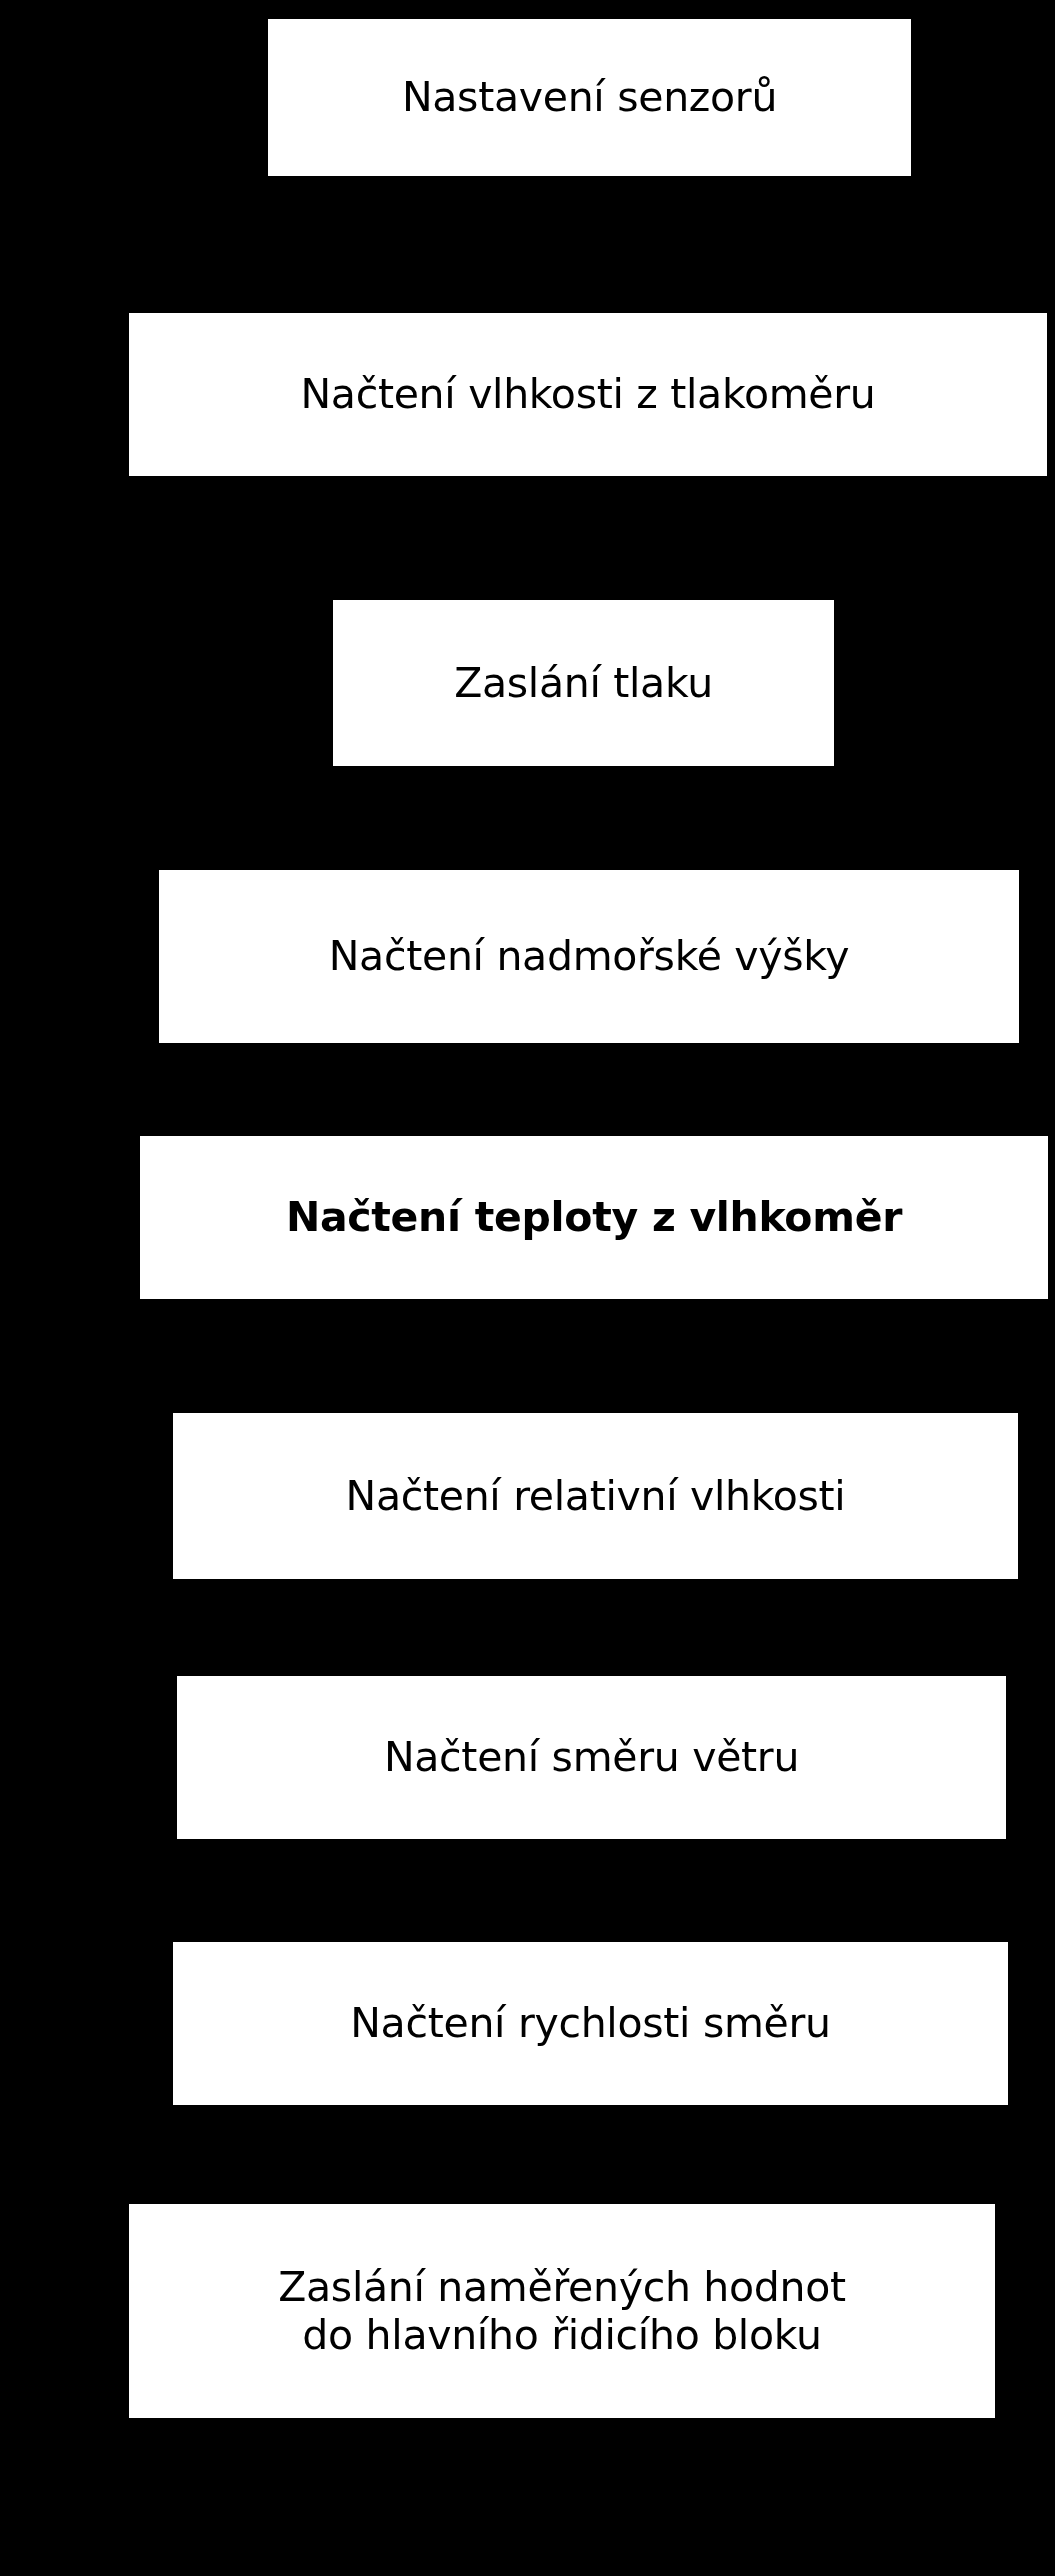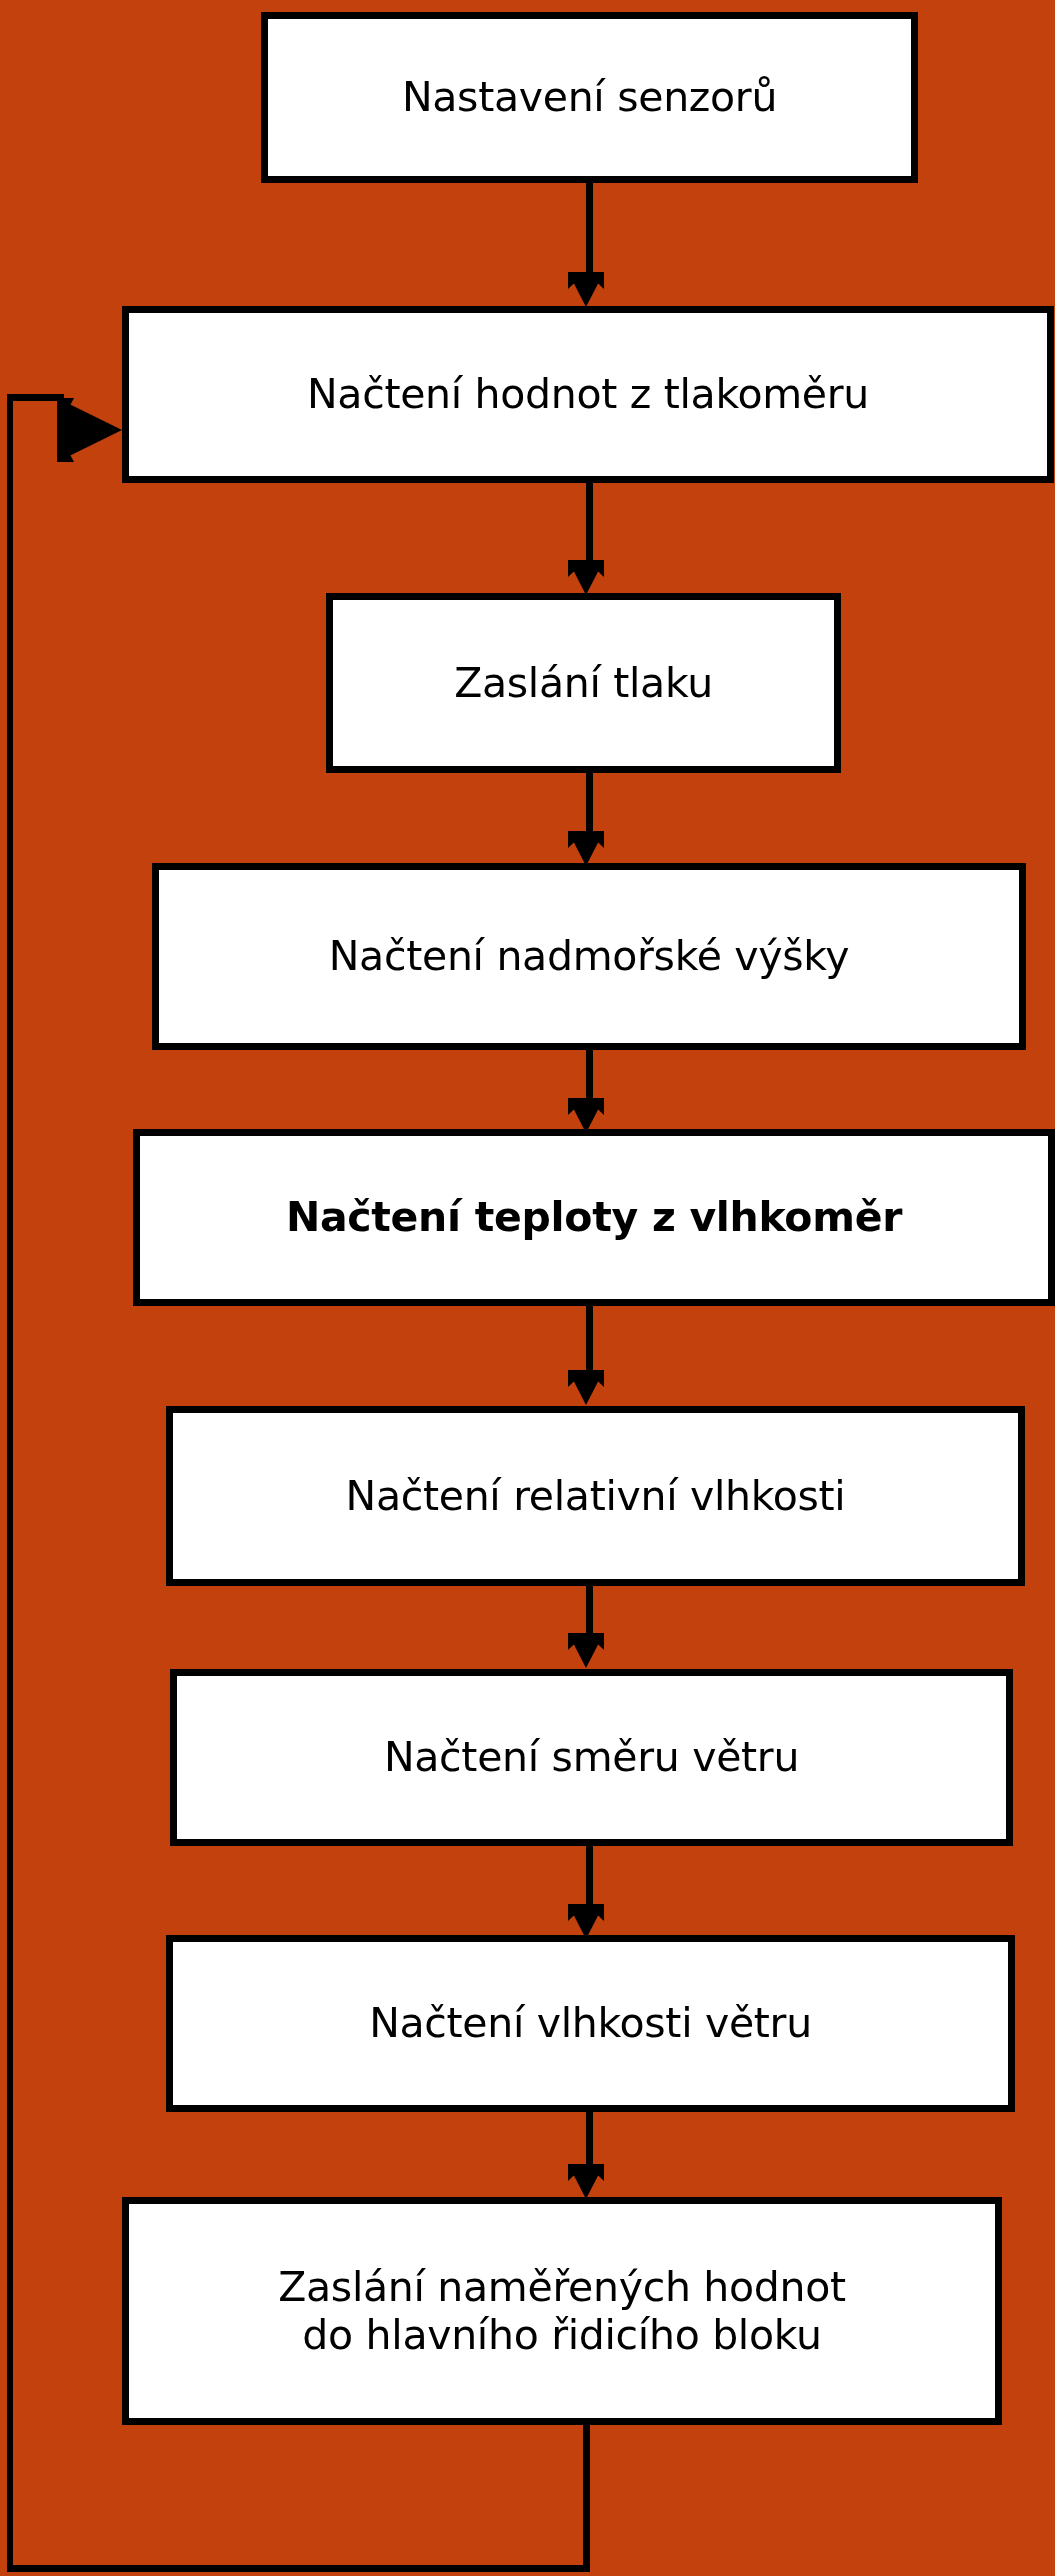--- a/index.html
+++ b/index.html
@@ -14,7 +14,7 @@
     position: relative;
     width: 1055px;
     height: 2576px;
-    background: #c2410c;
+    background: #000000;
     overflow: hidden;
   }
   .node {

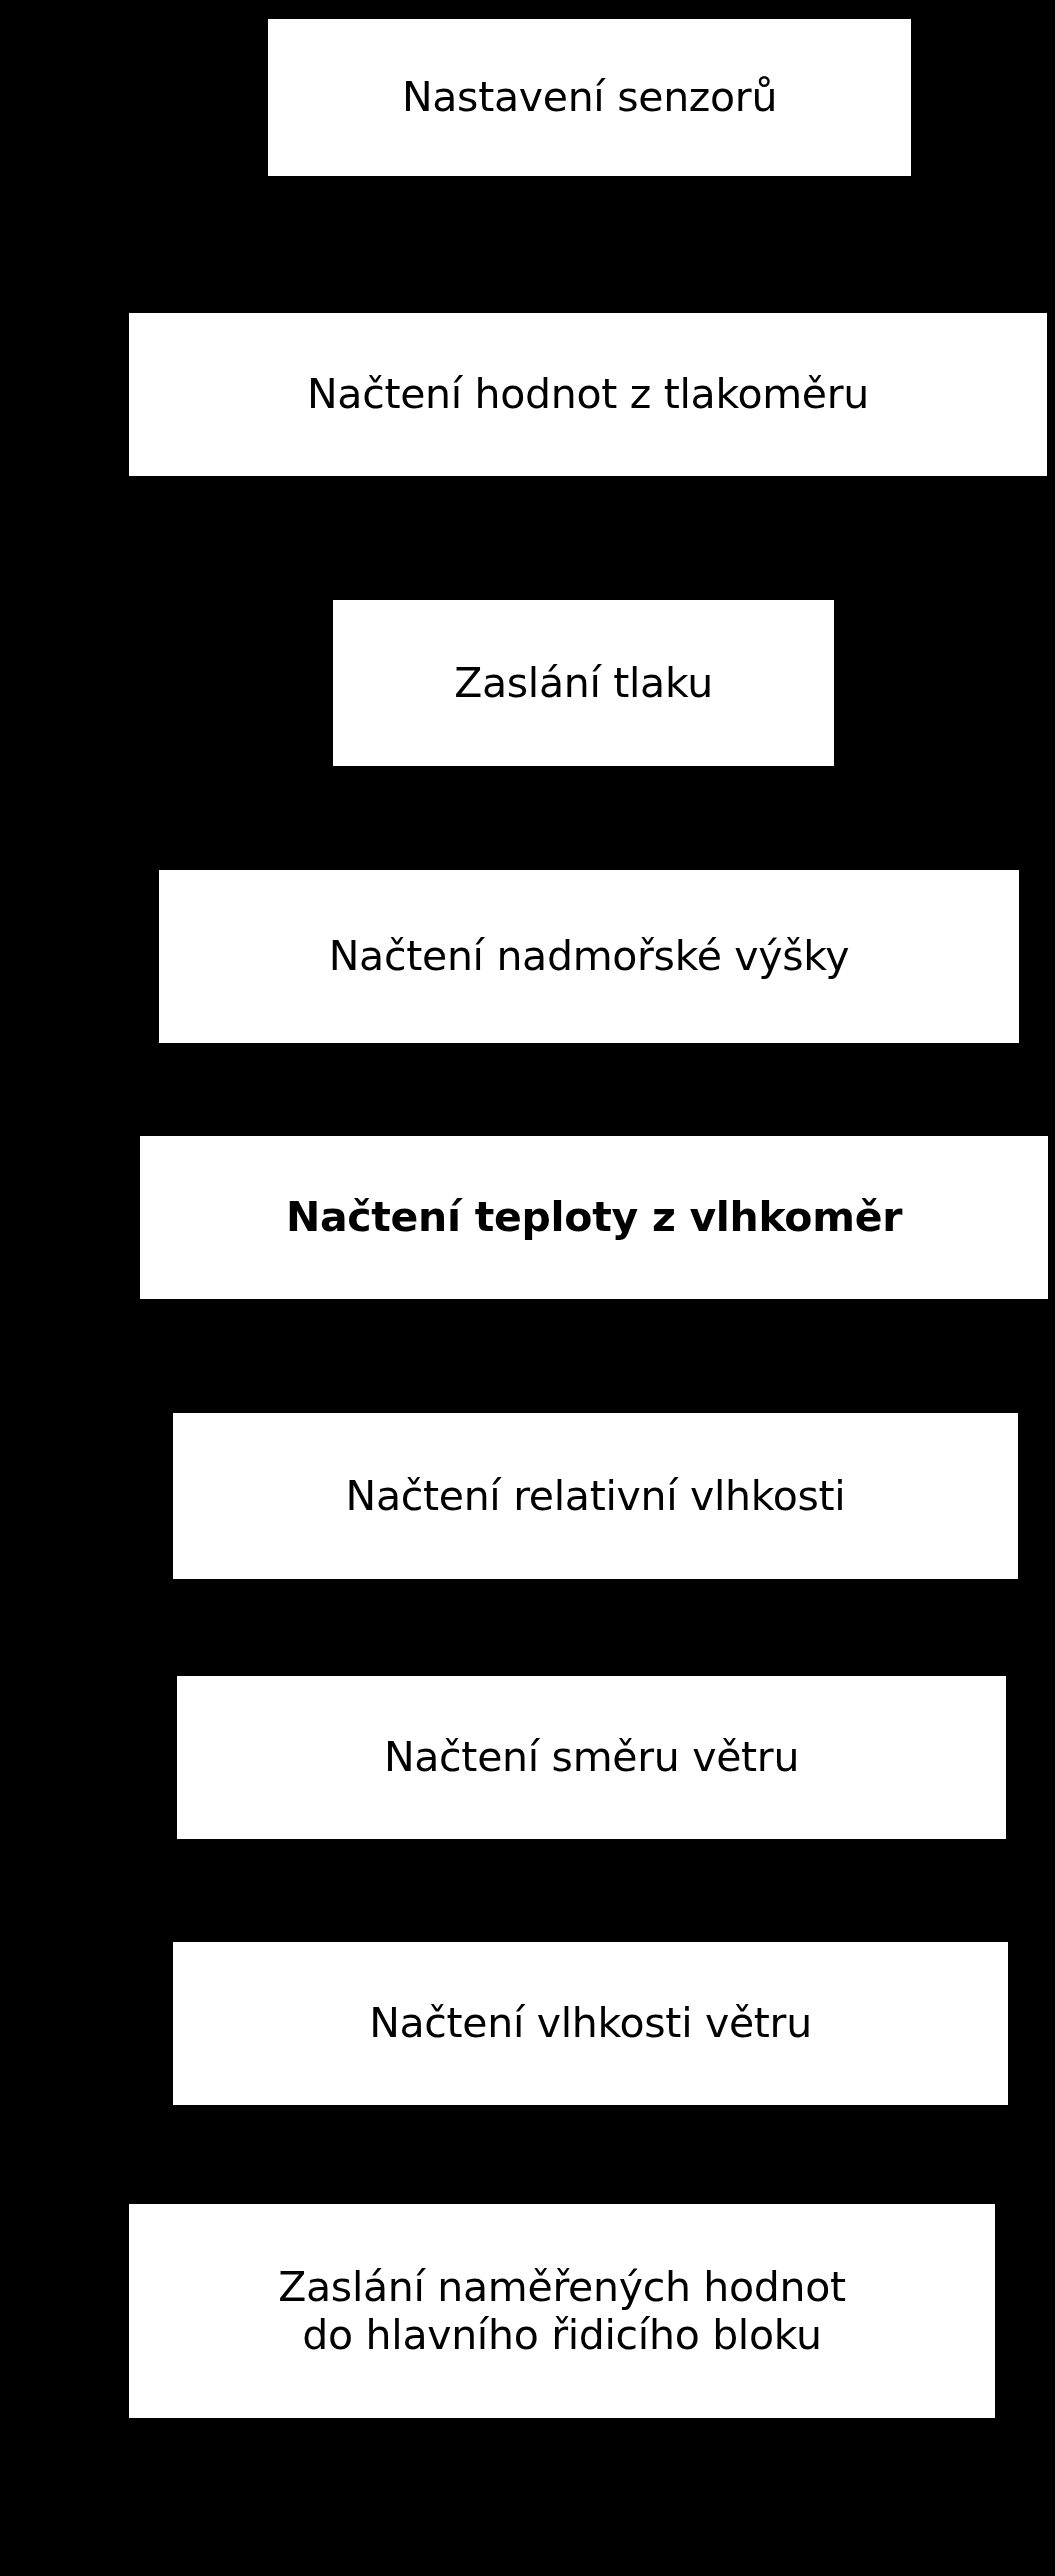--- a/index.html
+++ b/index.html
@@ -112,7 +112,7 @@
   </div>
 
   <div class="node" style="left:122px; top:306px; width:932px; height:177px;">
-    <span class="label">Načtení hodnot z tlakoměru</span>
+    <span class="label">Načtení vlhkosti z tlakoměru</span>
   </div>
 
   <div class="node" style="left:326px; top:593px; width:515px; height:180px;">

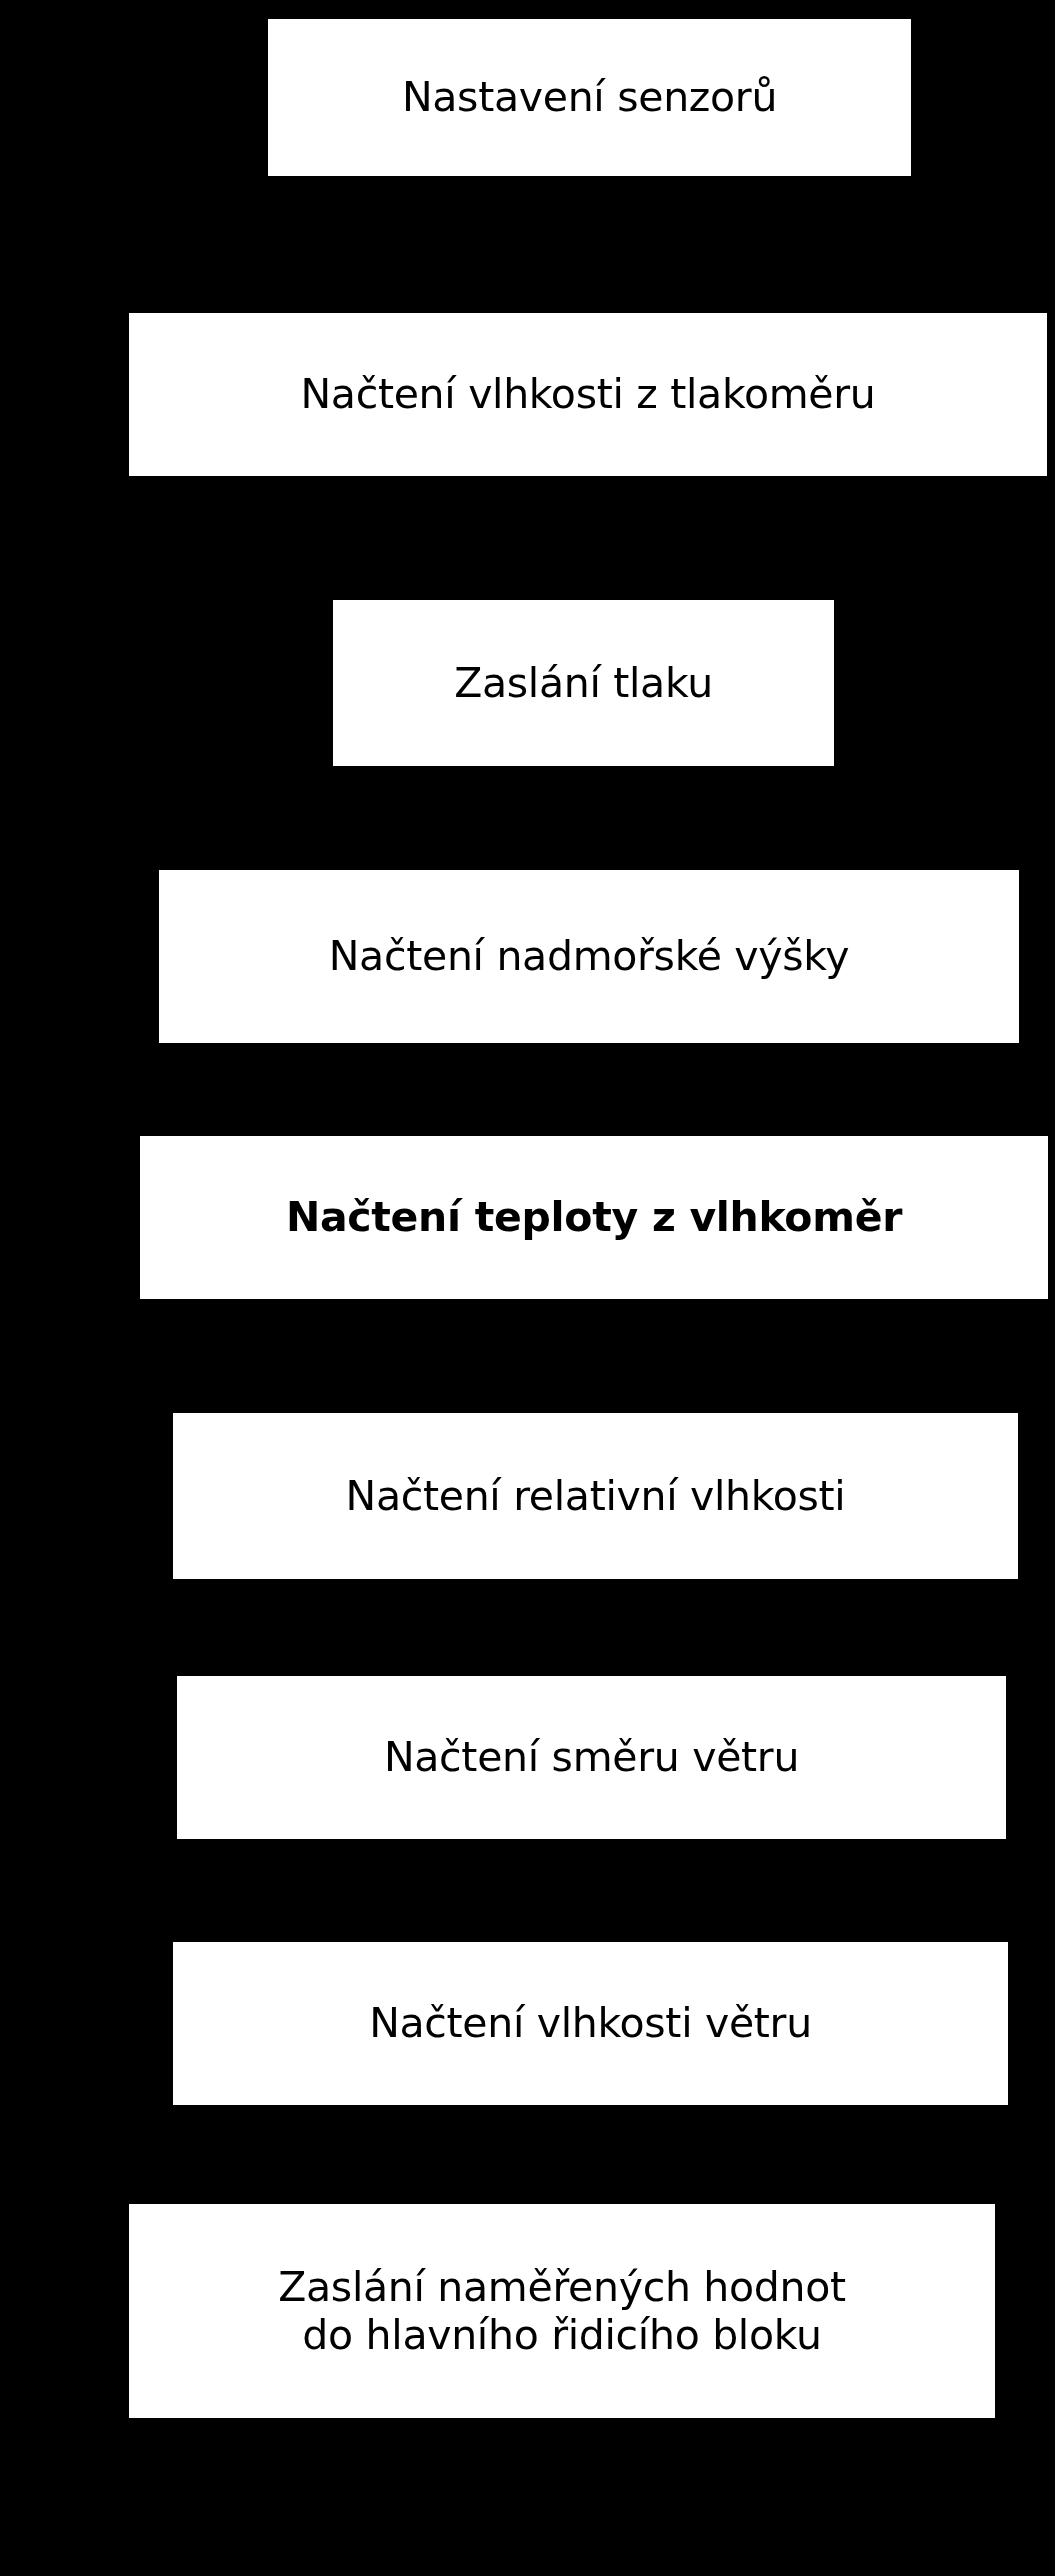--- a/index.html
+++ b/index.html
@@ -136,7 +136,7 @@
   </div>
 
   <div class="node" style="left:166px; top:1935px; width:849px; height:177px;">
-    <span class="label">Načtení vlhkosti větru</span>
+    <span class="label">Načtení rychlosti směru</span>
   </div>
 
   <div class="node" style="left:122px; top:2197px; width:880px; height:228px;">

